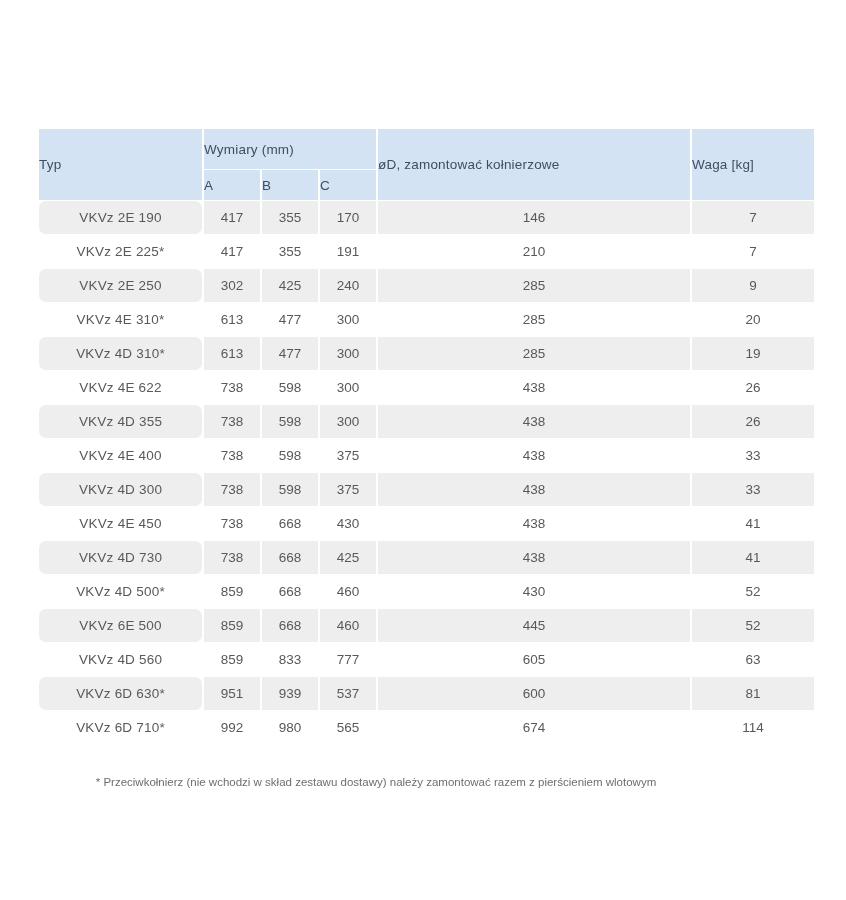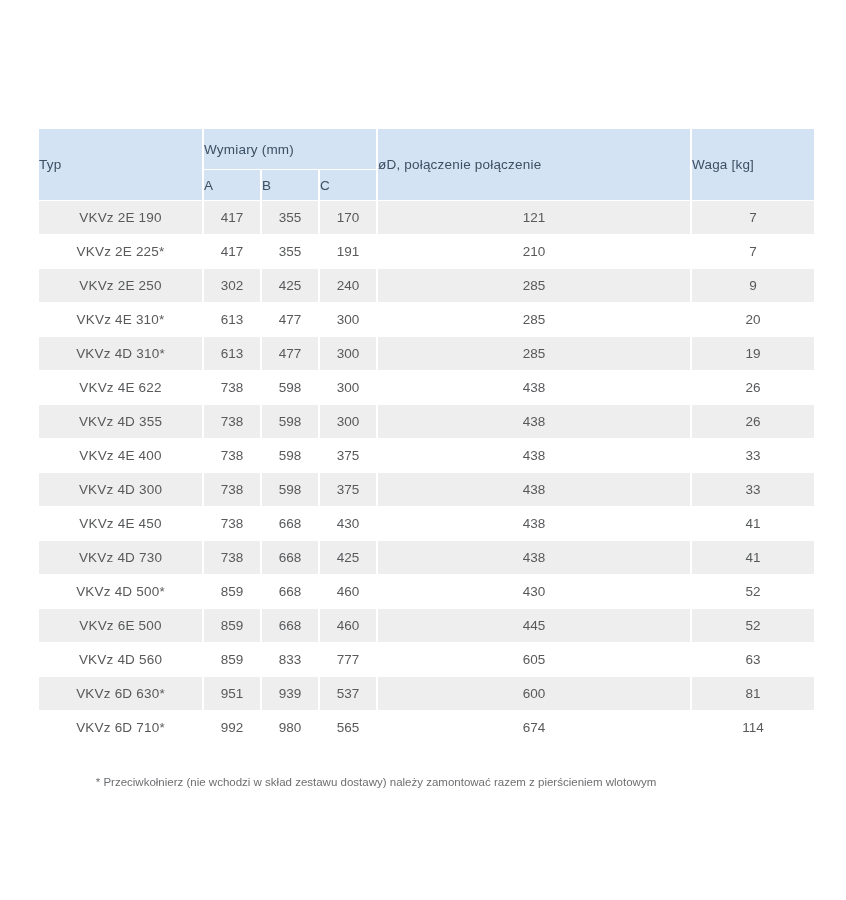--- a/index.html
+++ b/index.html
@@ -99,7 +99,7 @@
       <tr>
         <th class="hdr-cell hdr-tall" rowspan="2">Typ</th>
         <th class="hdr-cell hdr-top" colspan="3">Wymiary (mm)</th>
-        <th class="hdr-cell hdr-tall" rowspan="2">øD, połączenie połączenie</th>
+        <th class="hdr-cell hdr-tall" rowspan="2">øD, zamontować kołnierzowe</th>
         <th class="hdr-cell hdr-tall" rowspan="2">Waga [kg]</th>
       </tr>
       <tr>

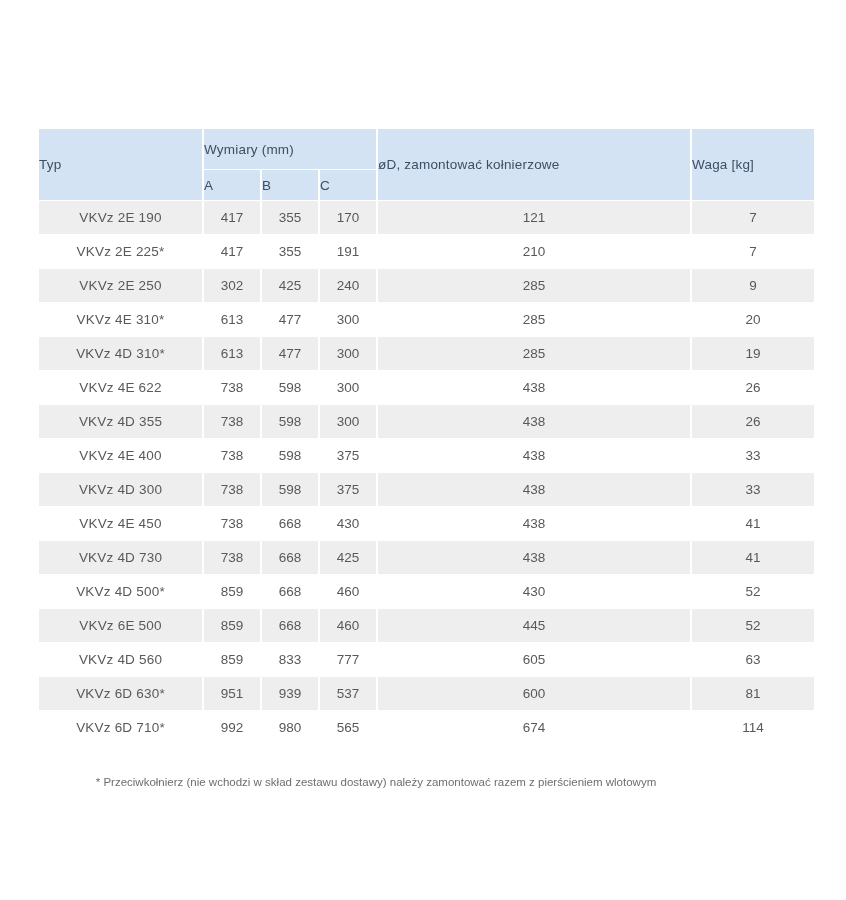--- a/index.html
+++ b/index.html
@@ -69,7 +69,7 @@
     background: #eeeeee;
   }
 
-  .cell-typ { letter-spacing: 0.2px; }
+  .cell-typ { letter-spacing: 0.2px; border-radius: 7px; }
 
   
   #footnote {

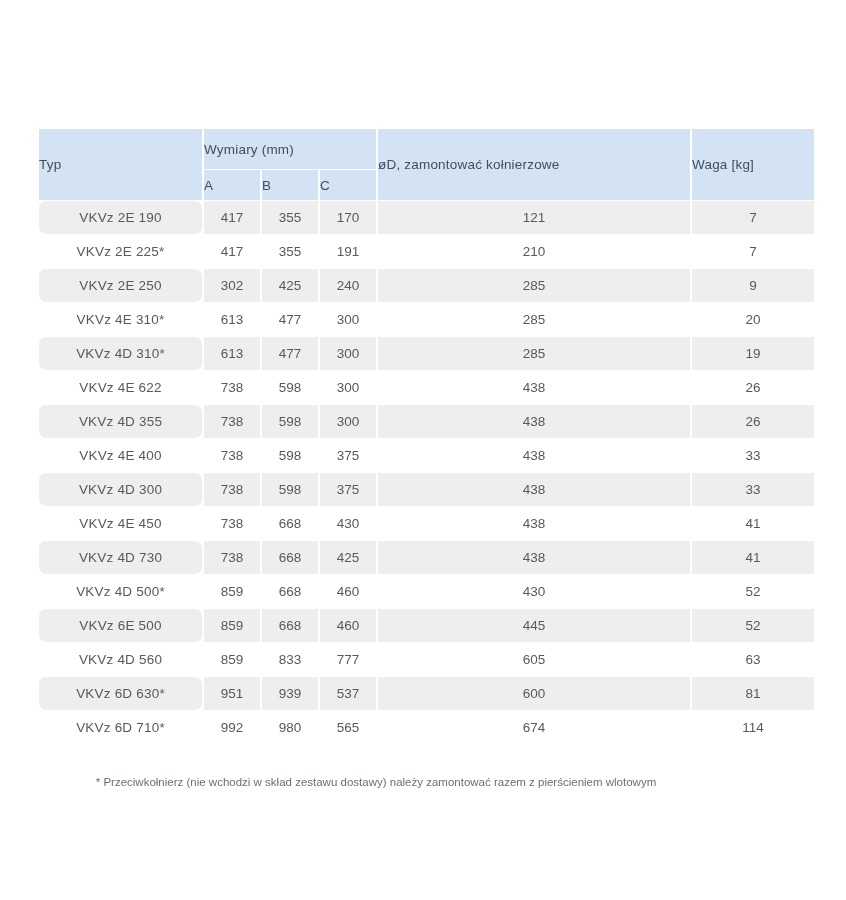--- a/index.html
+++ b/index.html
@@ -114,7 +114,7 @@
           <td class="cell">417</td>
           <td class="cell">355</td>
           <td class="cell">170</td>
-          <td class="cell">121</td>
+          <td class="cell">146</td>
           <td class="cell">7</td>
         </tr>
         <tr>

